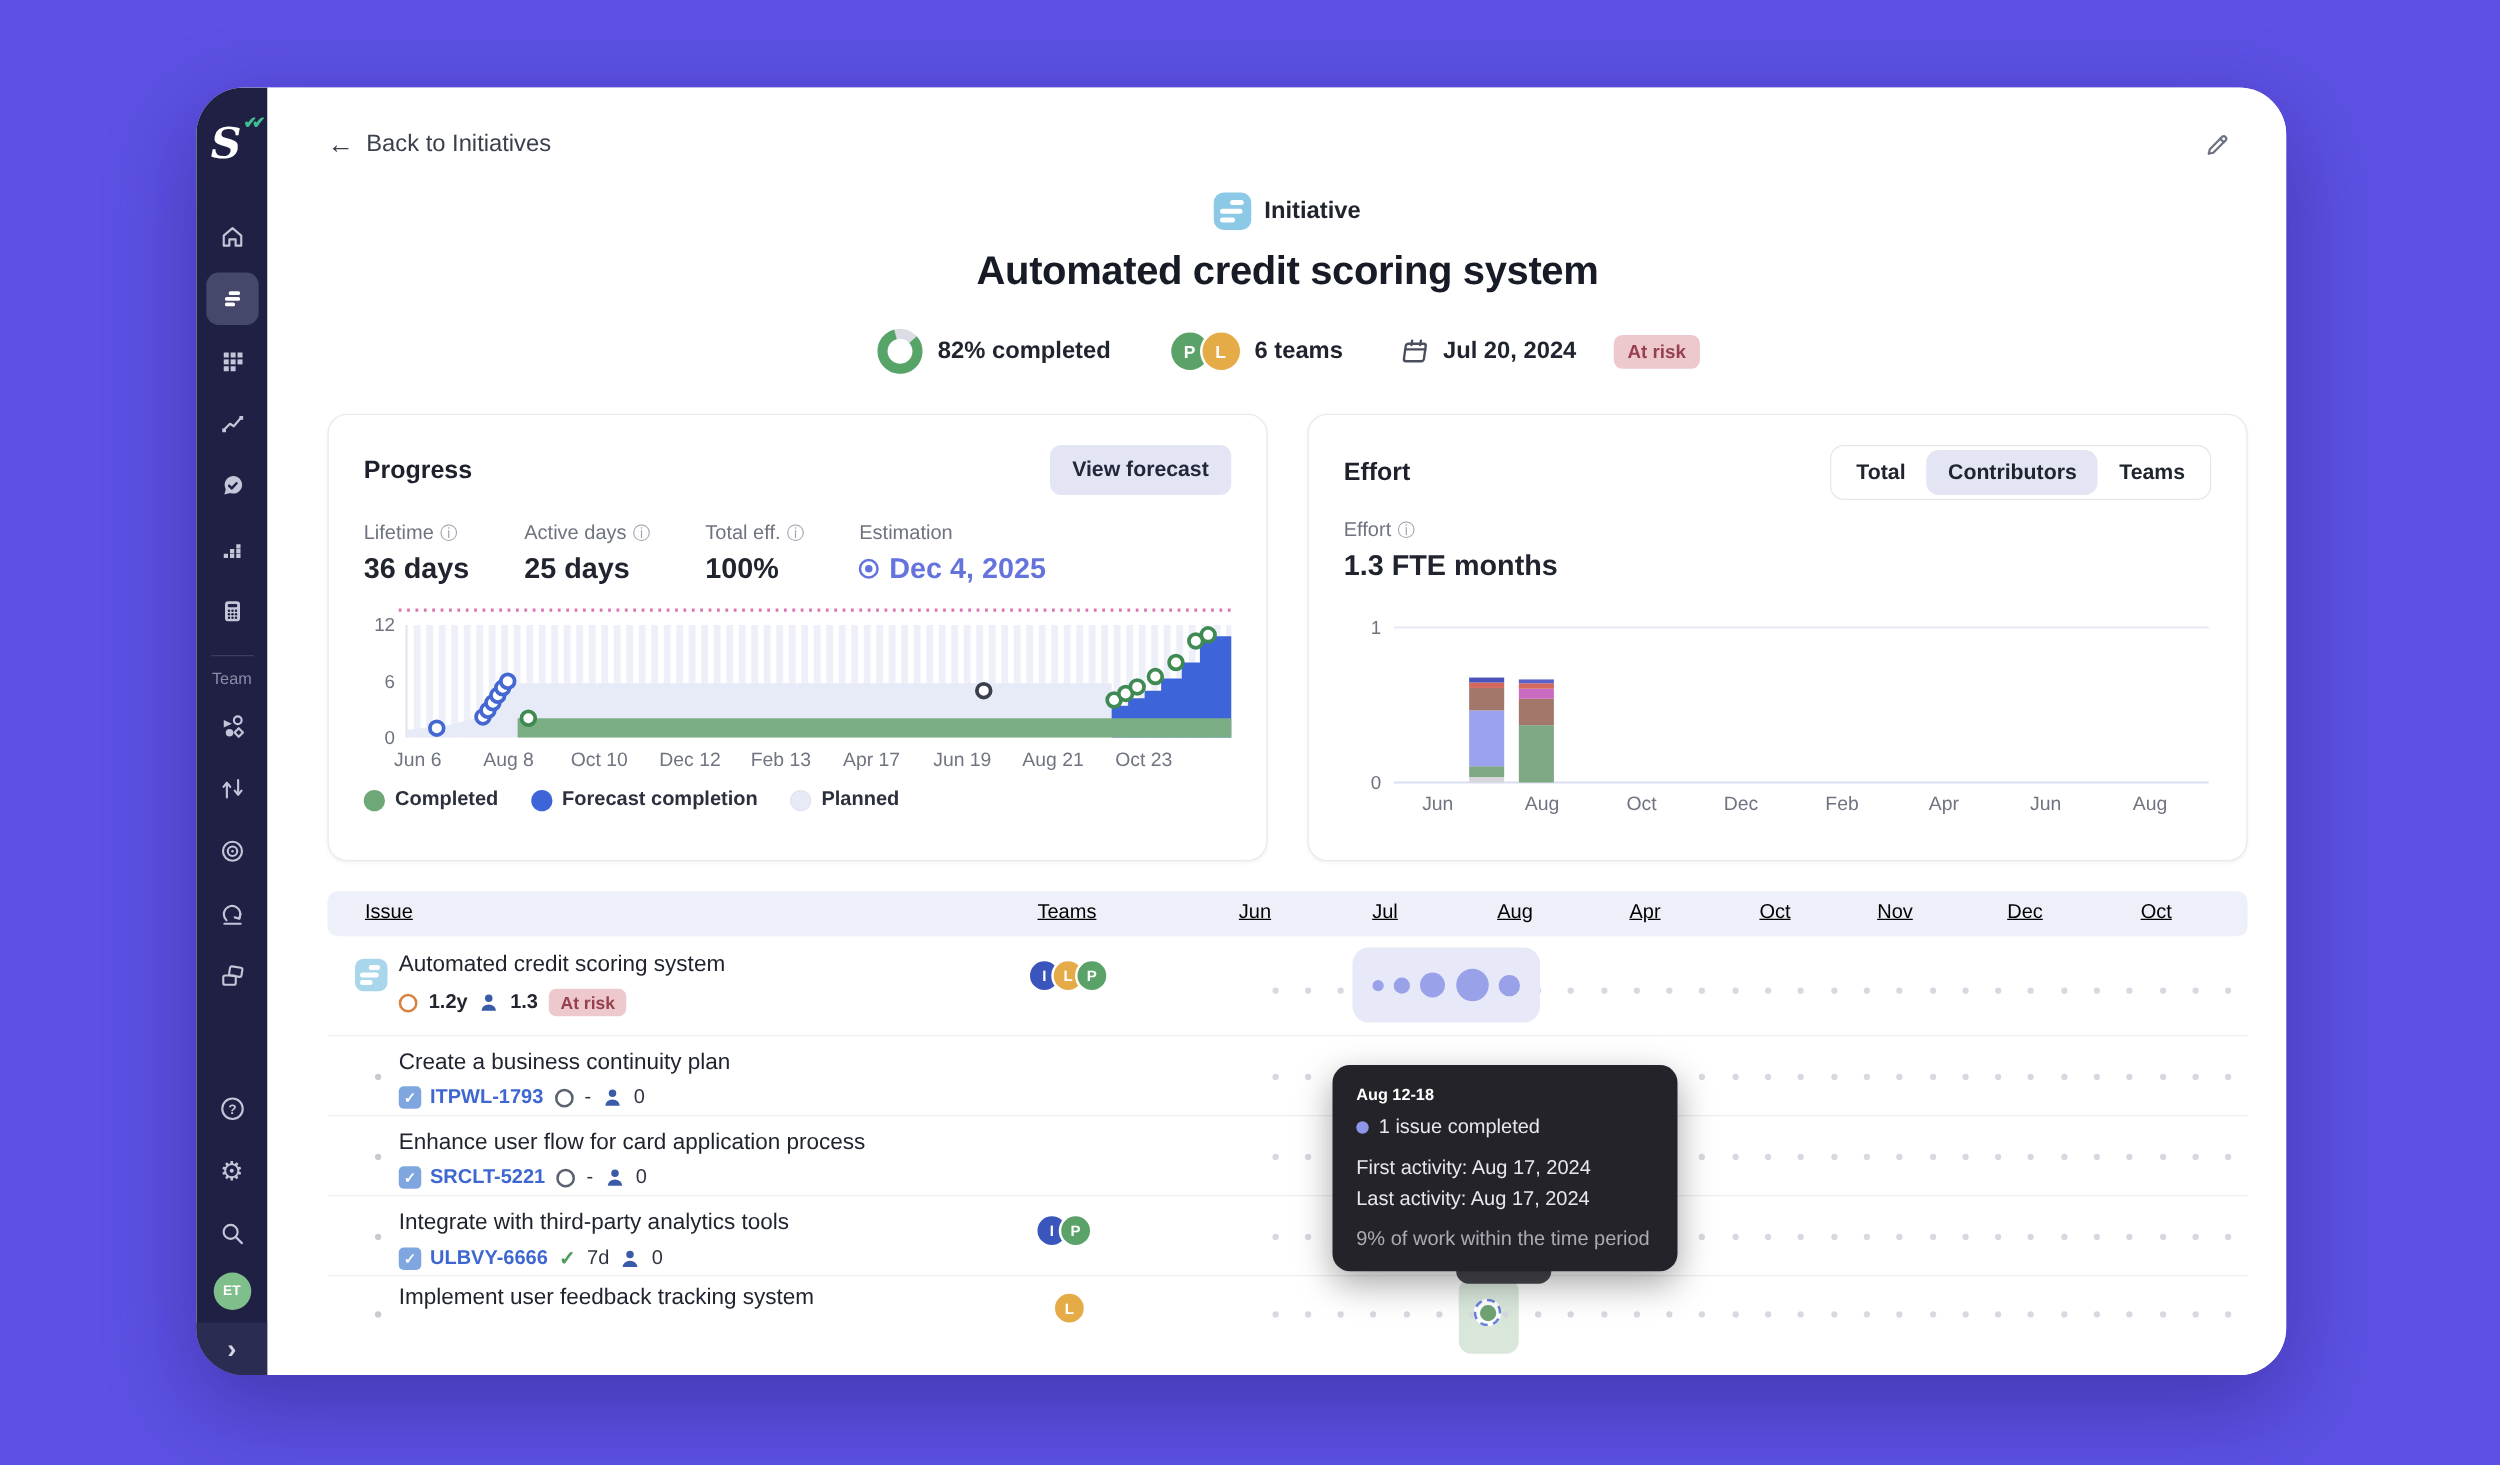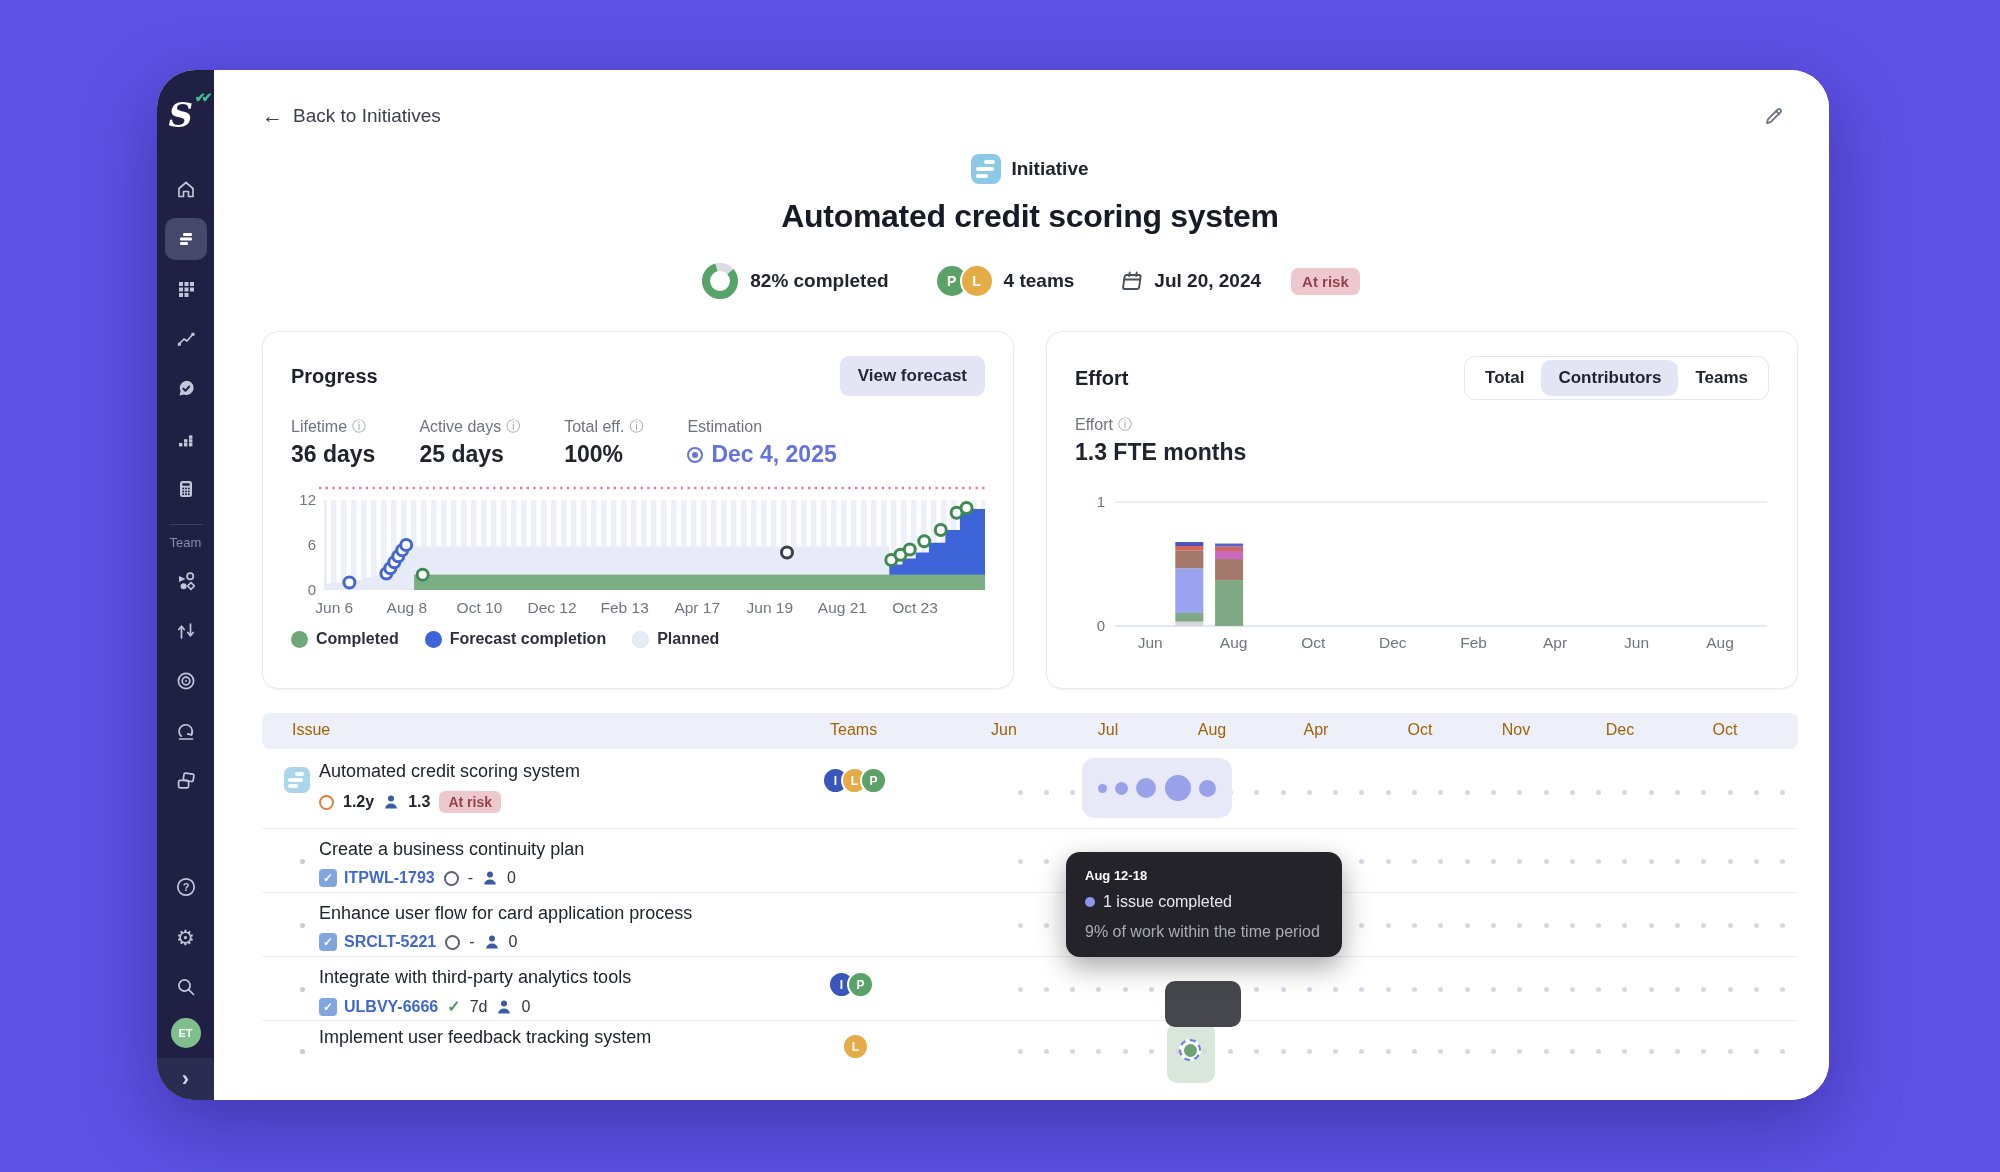--- a/index.html
+++ b/index.html
@@ -308,7 +308,7 @@
             <span class="avatar av-p">P</span>
             <span class="avatar av-l">L</span>
           </div>
-          <span class="stat-text">4 teams</span>
+          <span class="stat-text">6 teams</span>
         </div>
         <span class="gap28"></span>
         <div class="stat-chunk">

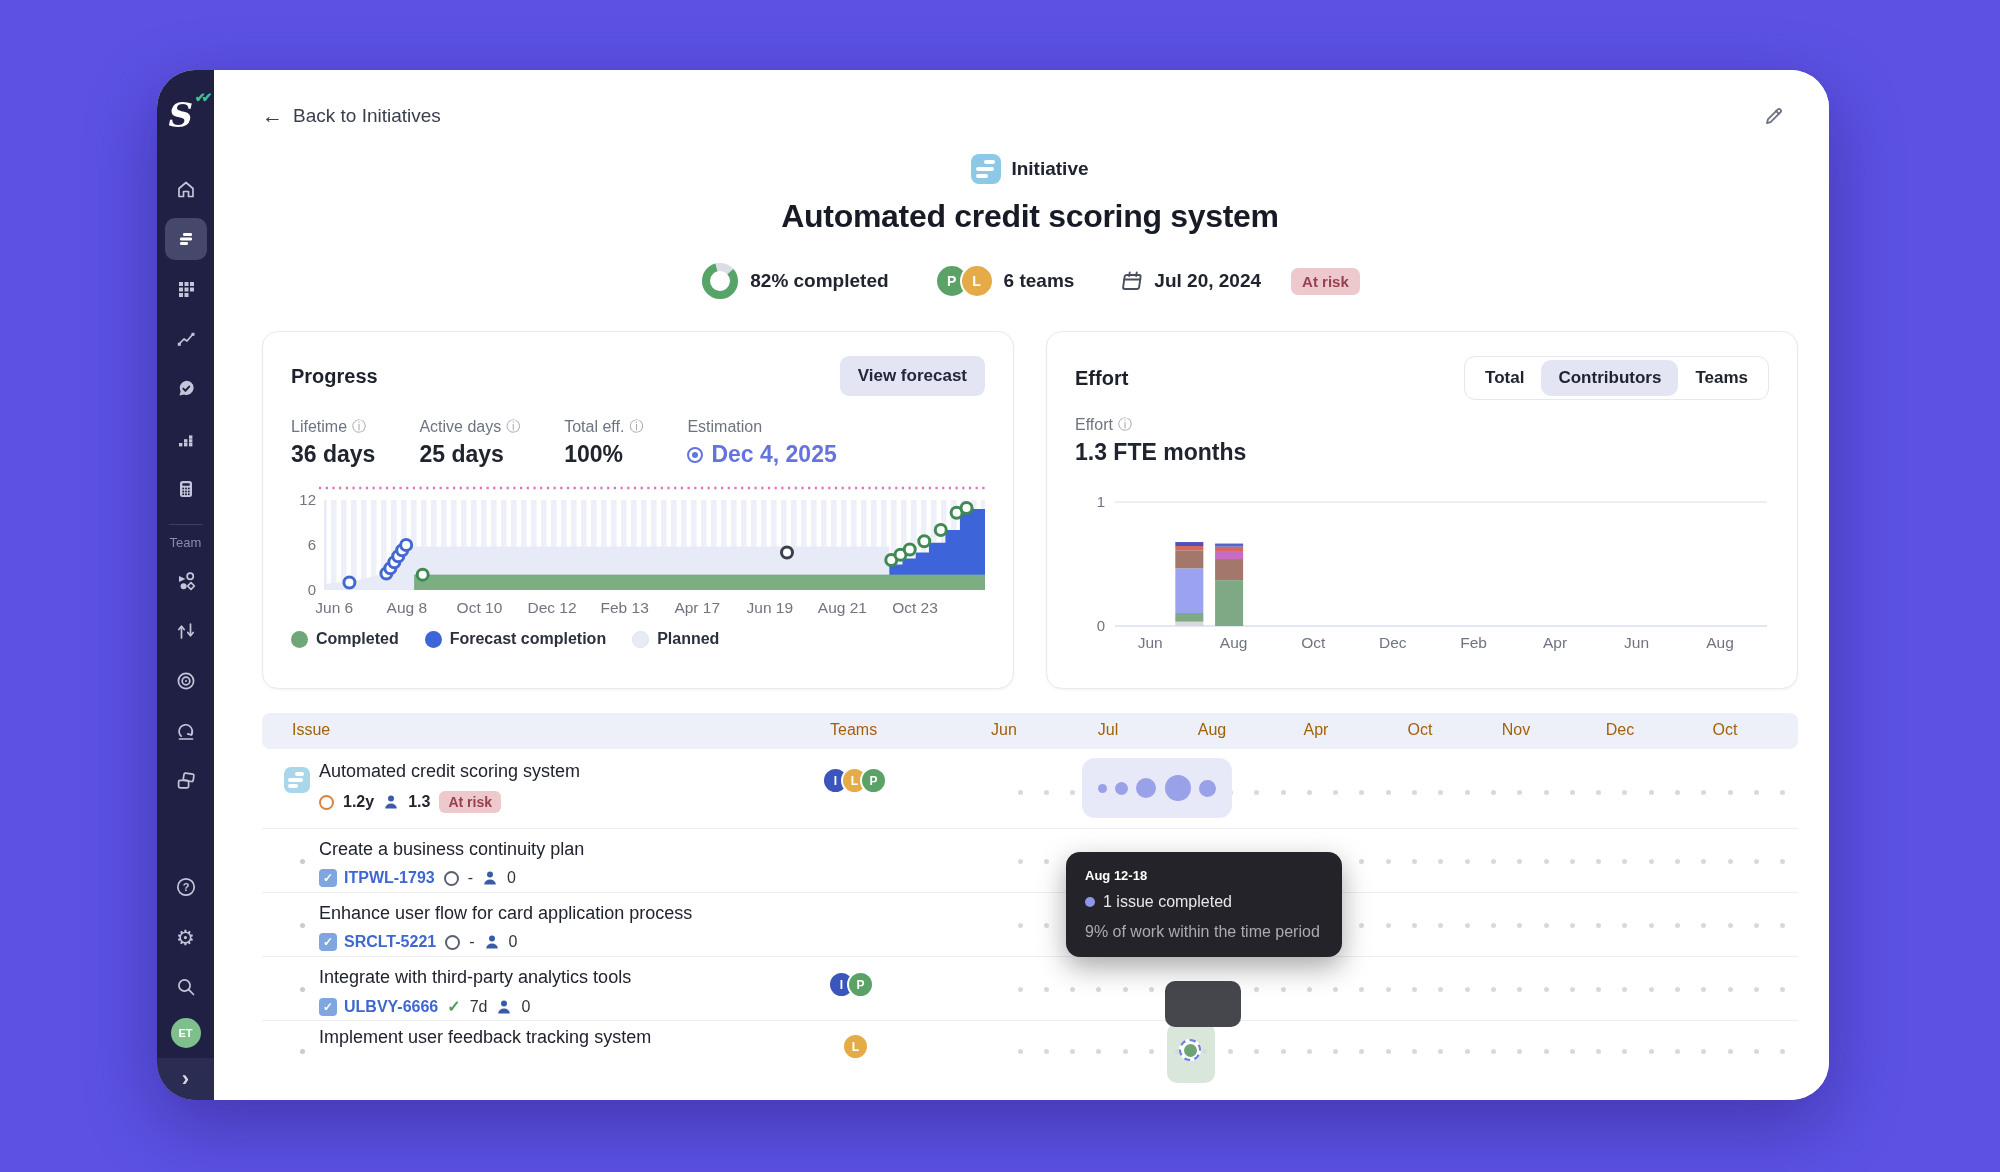--- a/index.html
+++ b/index.html
@@ -80,7 +80,7 @@
   
   .issue-table { position:relative; margin-top:24px; width:1536px; height:372px; }
   .thead { position:absolute; left:0; top:0; width:1536px; height:36px; background:#EEF0F9; border-radius:8px; }
-  .th { position:absolute; top:8px; font-size:16px; color:#a16207; }
+  .th { position:absolute; top:8px; font-size:16px; color:#000000;text-decoration:underline; }
   .t-row { position:absolute; left:0; width:1536px; }
   .row-sep { border-bottom:1px solid #EDEDF3; }
   .dotlayer { position:absolute; inset:0; }

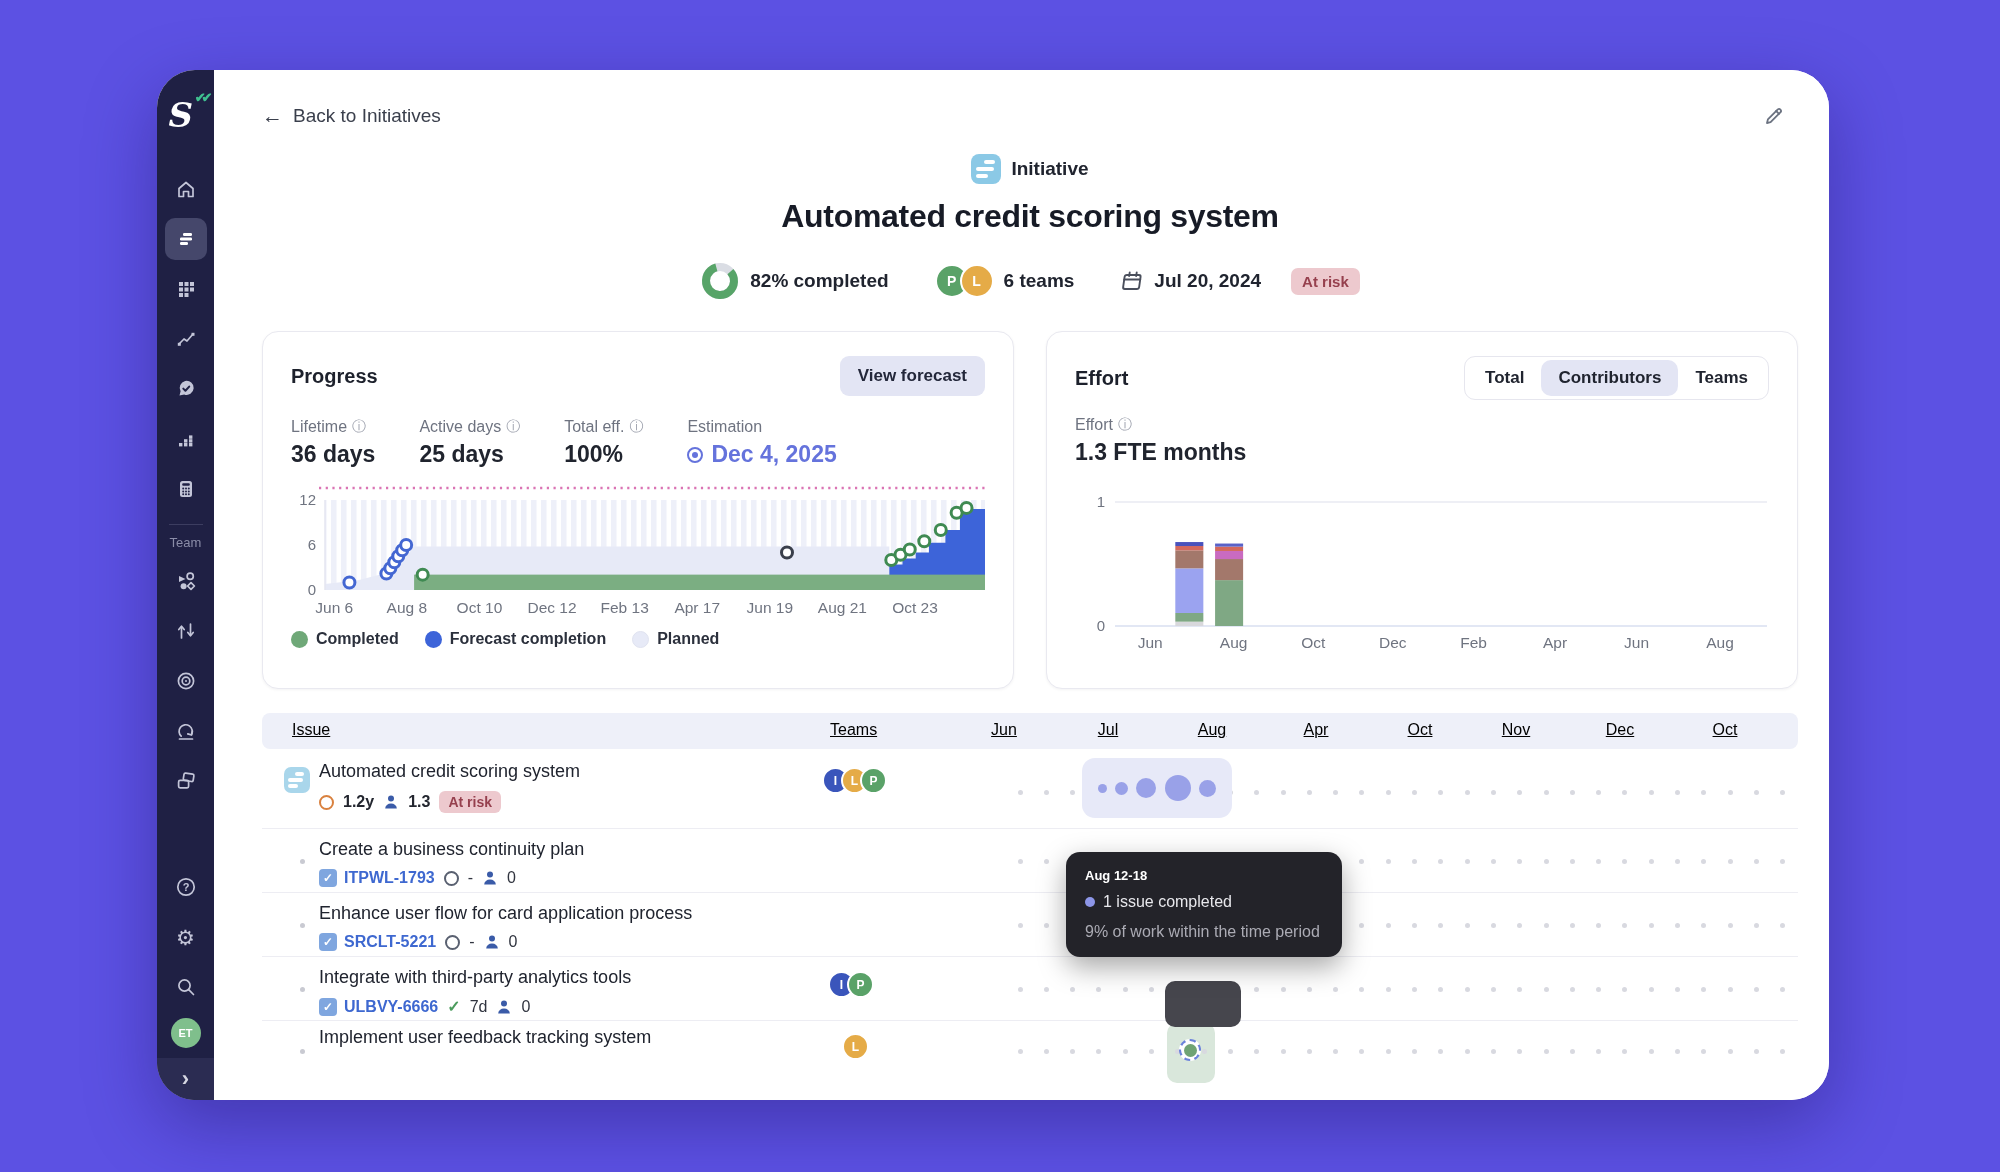--- a/index.html
+++ b/index.html
@@ -746,6 +746,10 @@
               <span class="tt-dot"></span>
               <span>1 issue completed</span>
             </div>
+        <div class="tt-activity">
+          <div>First activity: Aug 17, 2024</div>
+          <div>Last activity: Aug 17, 2024</div>
+        </div>
         <div class="tt-footer">9% of work within the time period</div>
       </div>
     </div>

